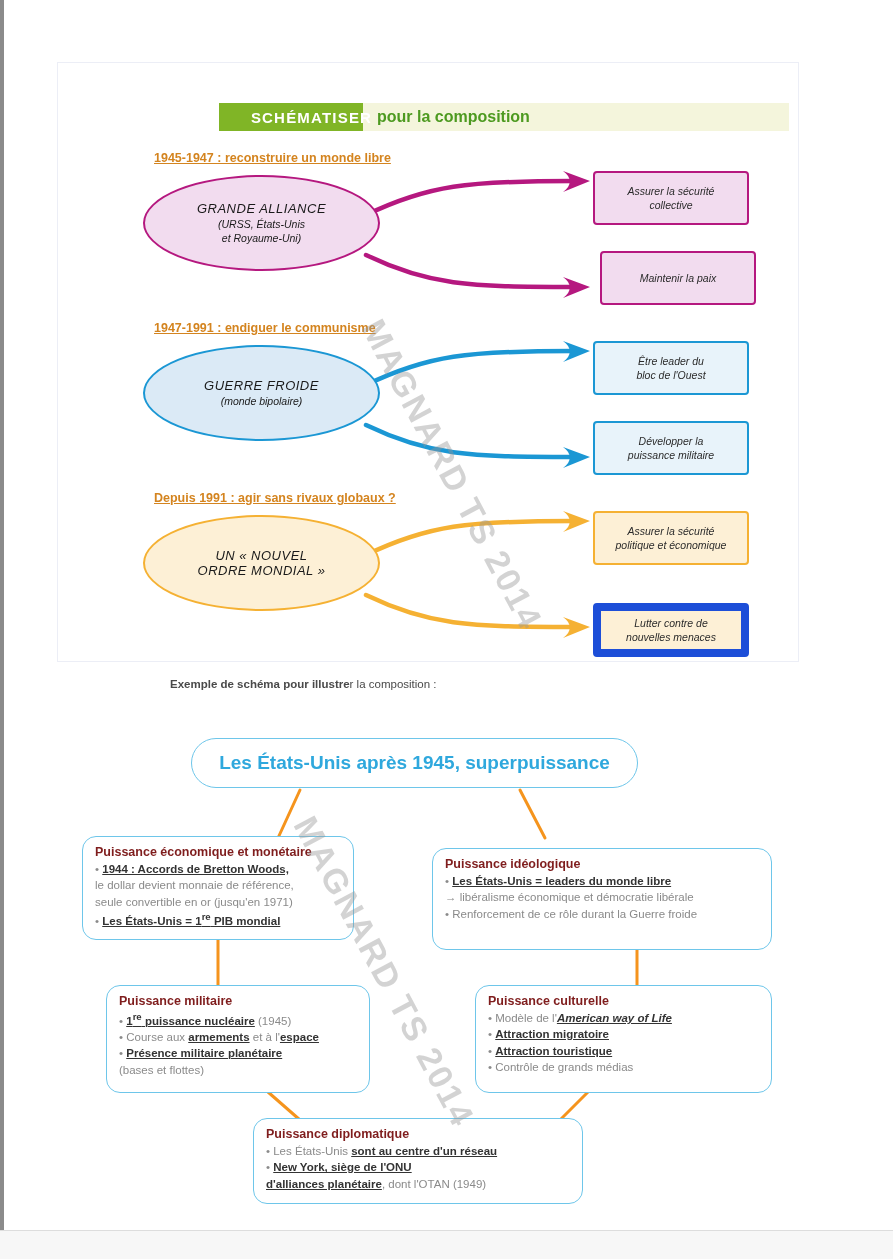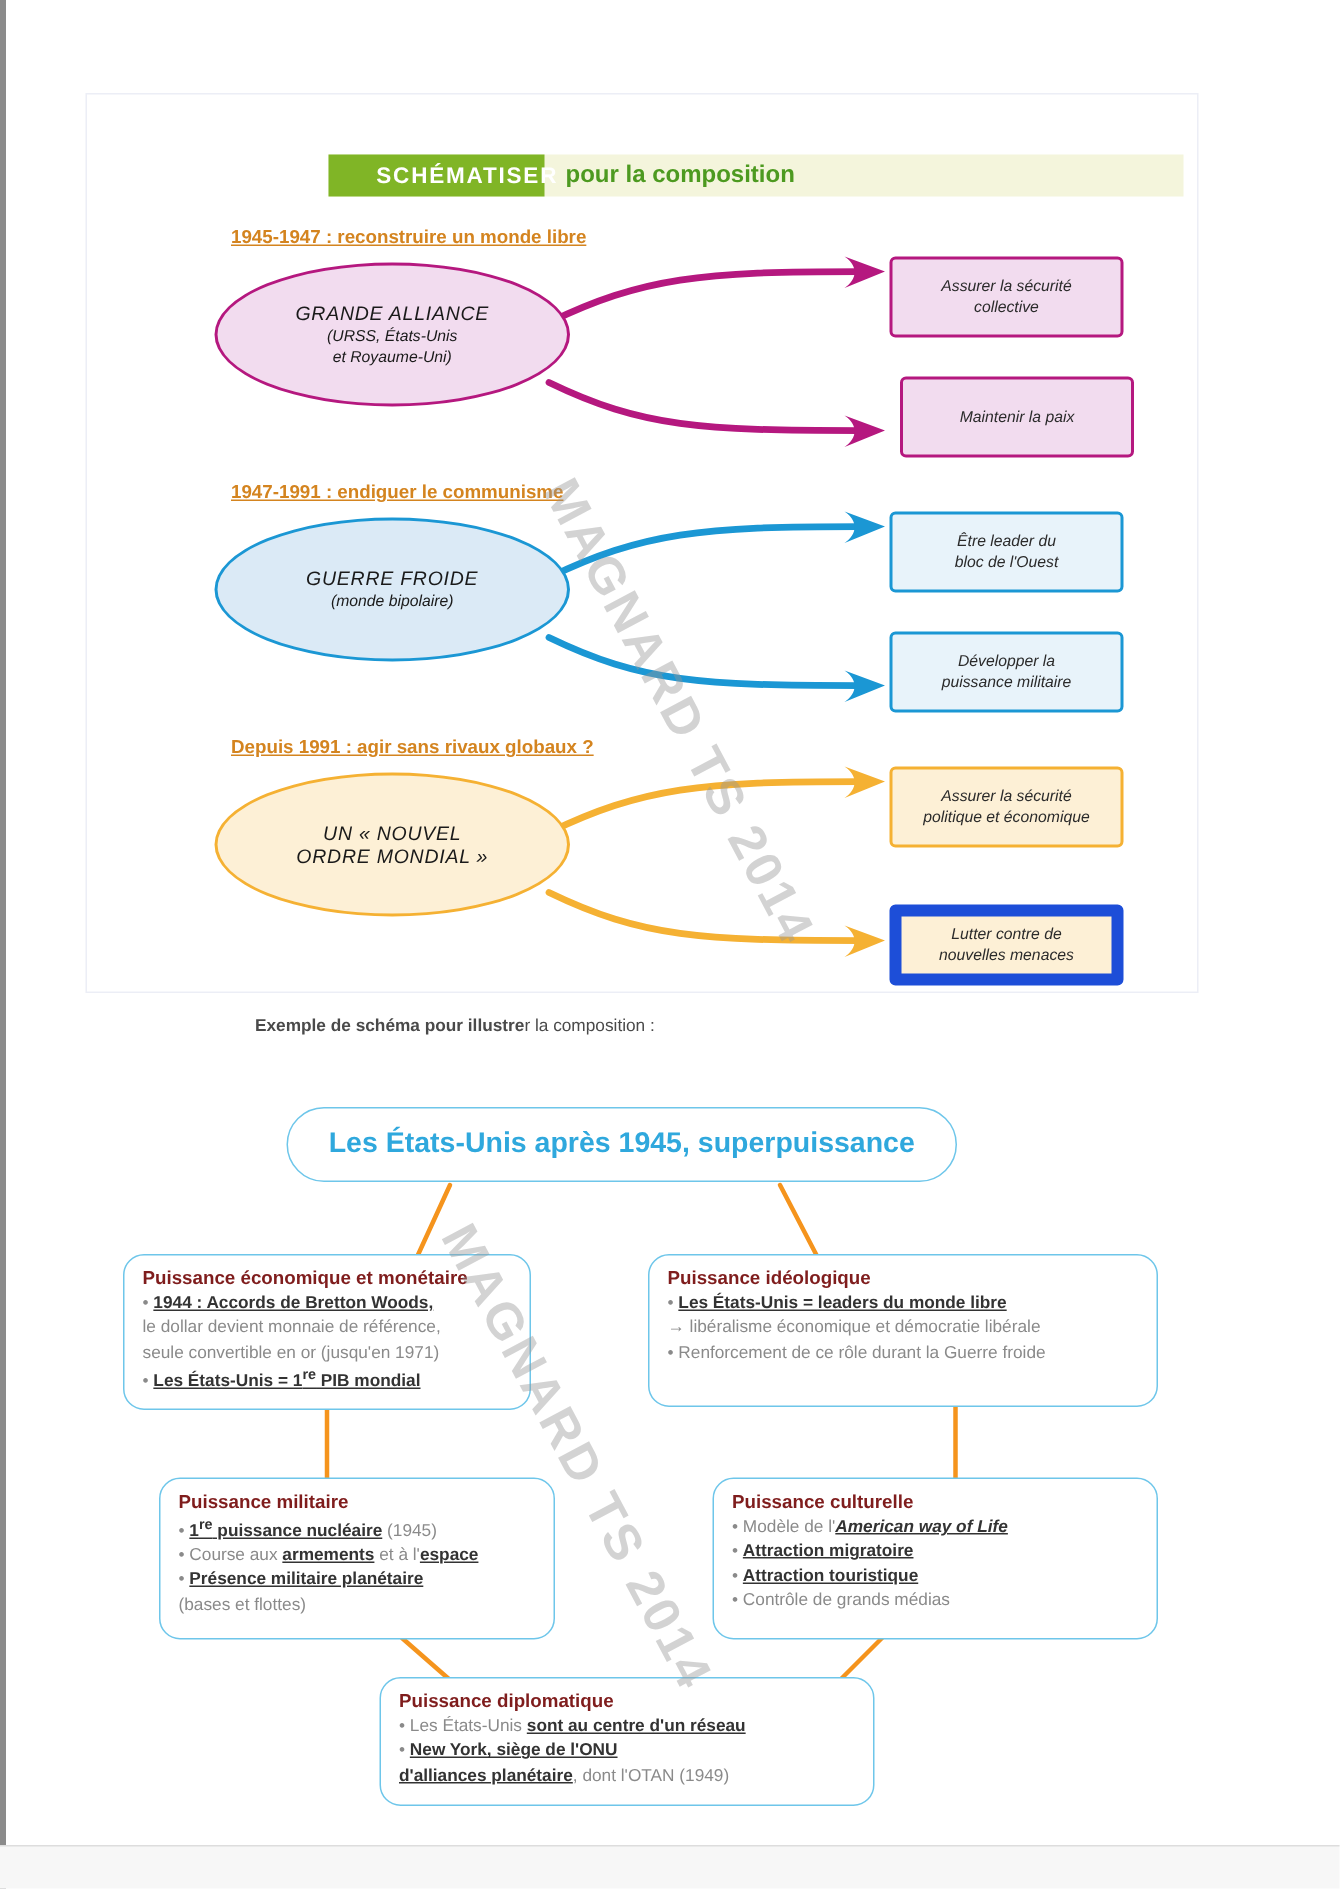--- a/index.html
+++ b/index.html
@@ -162,7 +162,7 @@
     <div class="li">• <b>Les États-Unis = 1<sup>re</sup> PIB mondial</b></div>
   </div>
 
-  <div class="nodebox" style="left:432px;top:136px;width:340px;height:102px;">
+  <div class="nodebox" style="left:432px;top:148px;width:340px;height:102px;">
     <div class="head">Puissance idéologique</div>
     <div class="li">• <b>Les États-Unis = leaders du monde libre</b></div>
     <div class="li">→ libéralisme économique et démocratie libérale</div>

